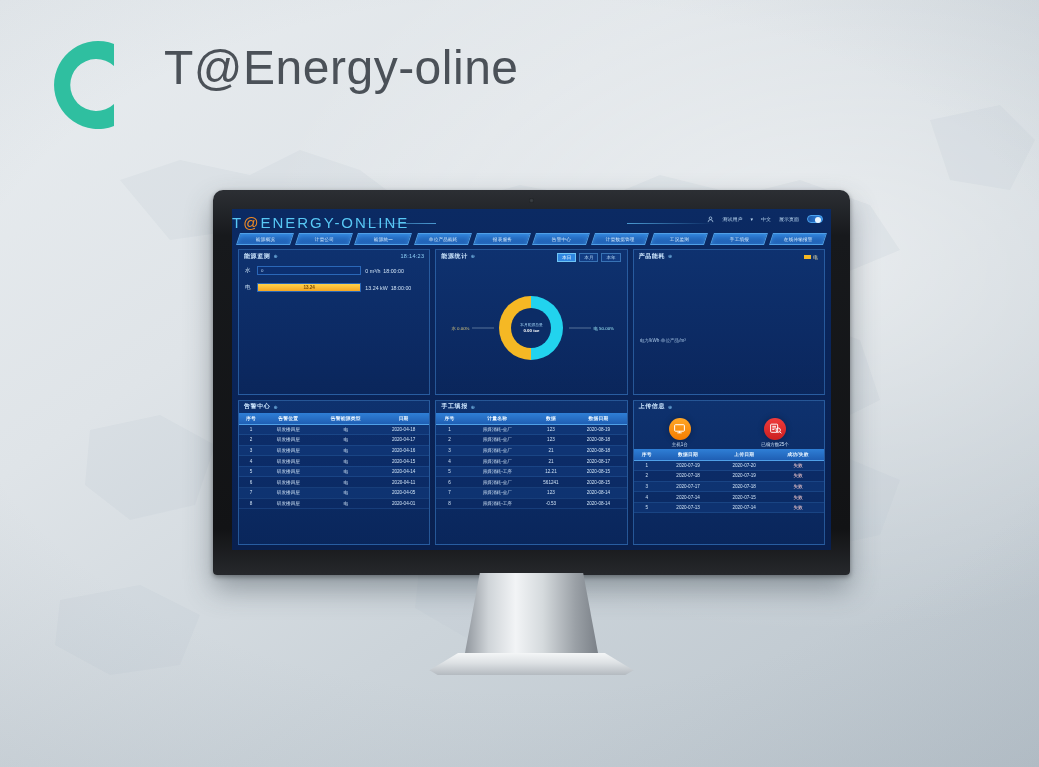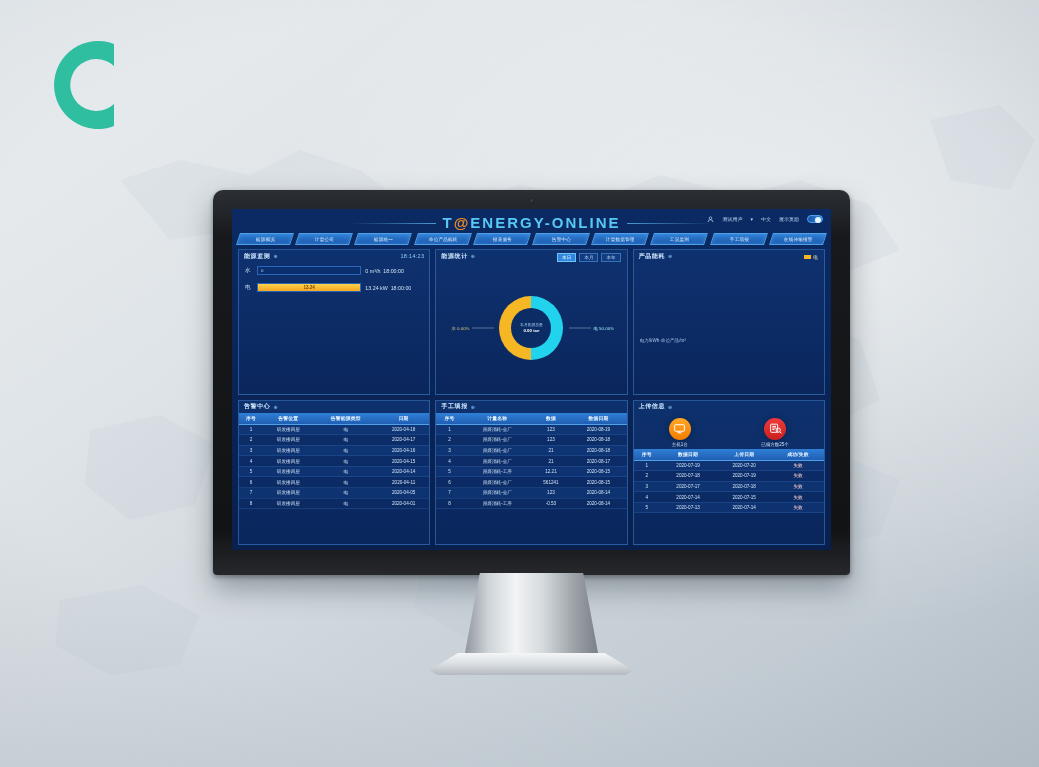--- a/index.html
+++ b/index.html
@@ -257,6 +257,7 @@
     <path d="M62 14 A44 44 0 1 0 62 96 L62 74 A26 26 0 1 1 62 36 Z" fill="#2fbfa0"></path>
     <path d="M30 40 L62 40 L62 74 L44 74 A22 22 0 0 1 30 56 Z" fill="#3fd0b0" opacity="0"></path>
   </svg>
+  <div class="title-en">T@Energy-oline</div>
 </div>
 
 <div class="monitor">

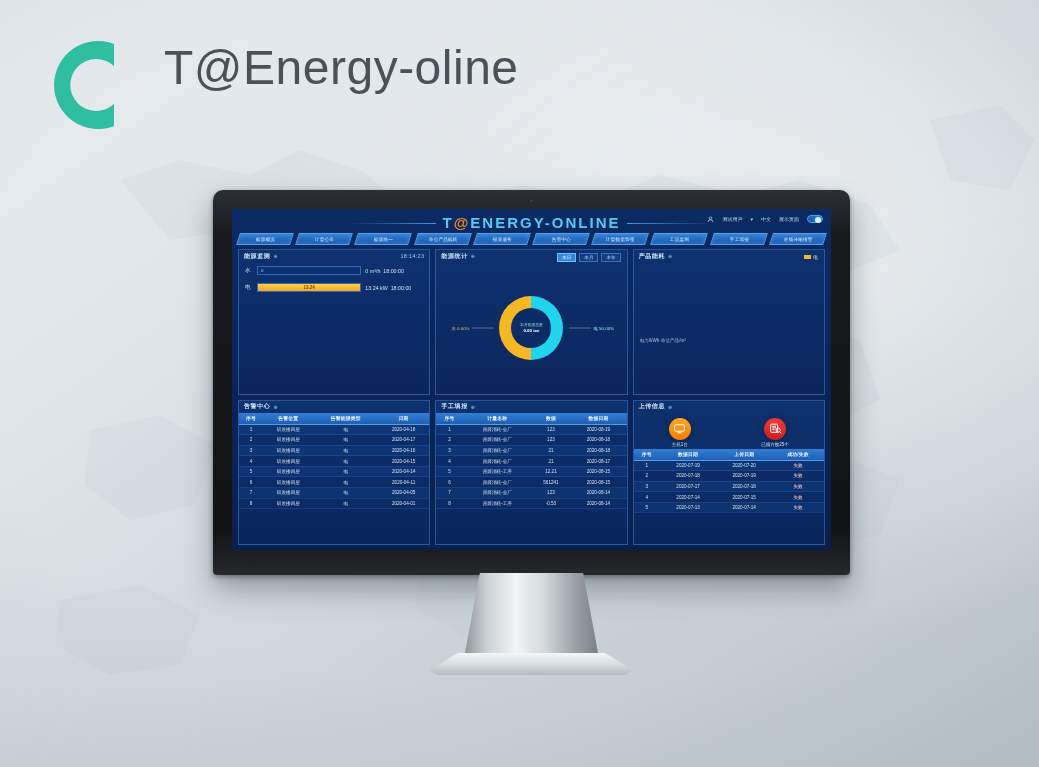--- a/index.html
+++ b/index.html
@@ -73,8 +73,8 @@
 
   
   .dash-title{
-    position:absolute; left:0; right:0; top:5px; text-align:center;
-    font-size:15px; font-weight:700; color:#58c8f5; letter-spacing:2px;
+    position:absolute; left:0; right:0; top:5px; text-align:left;
+    font-size:15px; font-weight:400; color:#58c8f5; letter-spacing:2px;
   }
   .dash-title .at{ color:#f08a24; }
   .title-rule{

